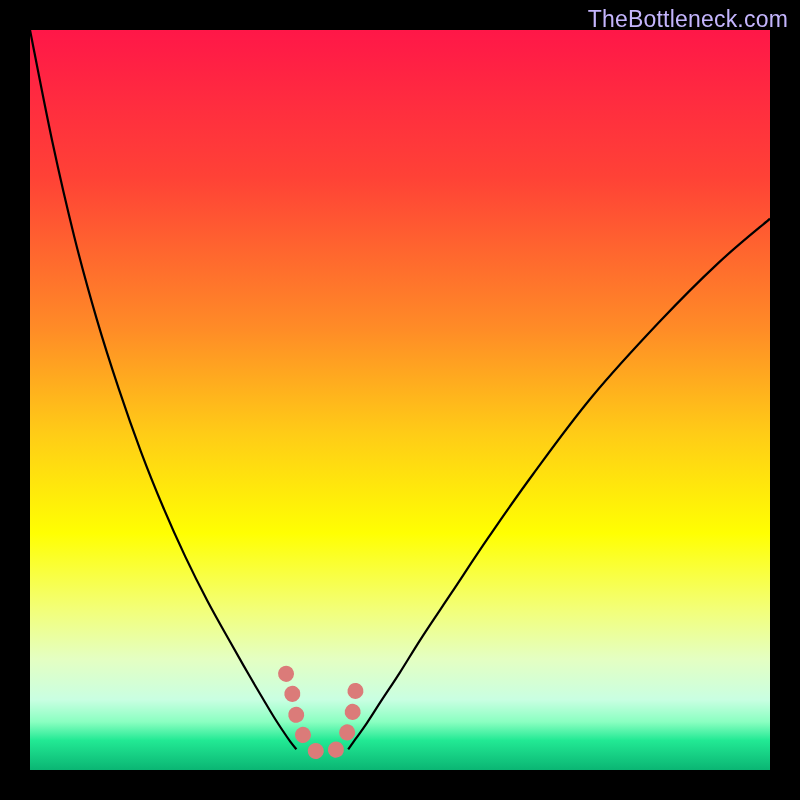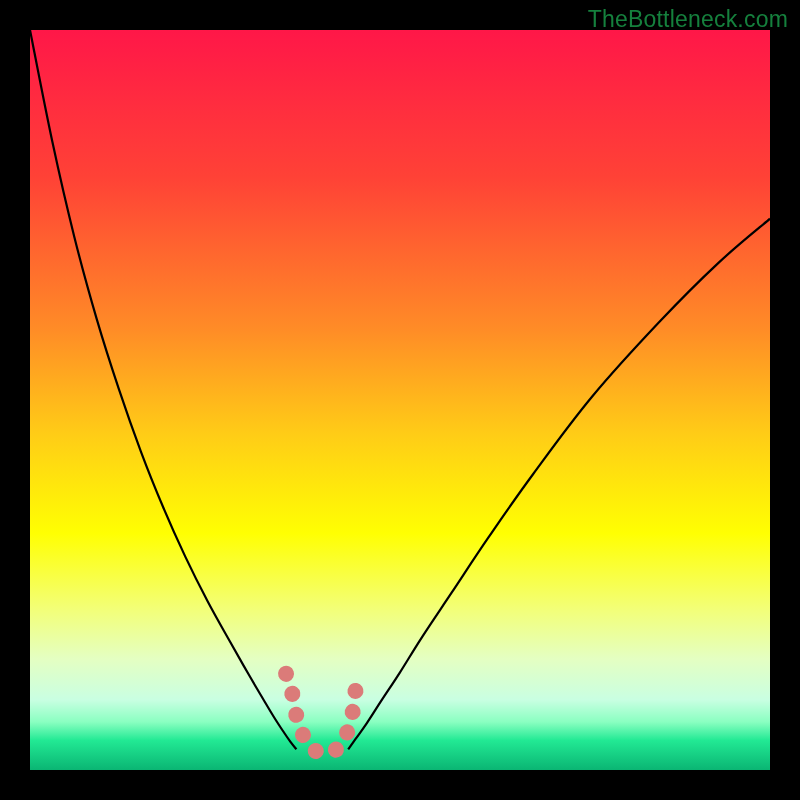--- a/index.html
+++ b/index.html
@@ -31,7 +31,7 @@
     position: absolute;
     top: 6px;
     right: 12px;
-    color: #15803d;
+    color: #c4b5fd;
     font-size: 23px;
     letter-spacing: 0.2px;
     font-weight: 500;

